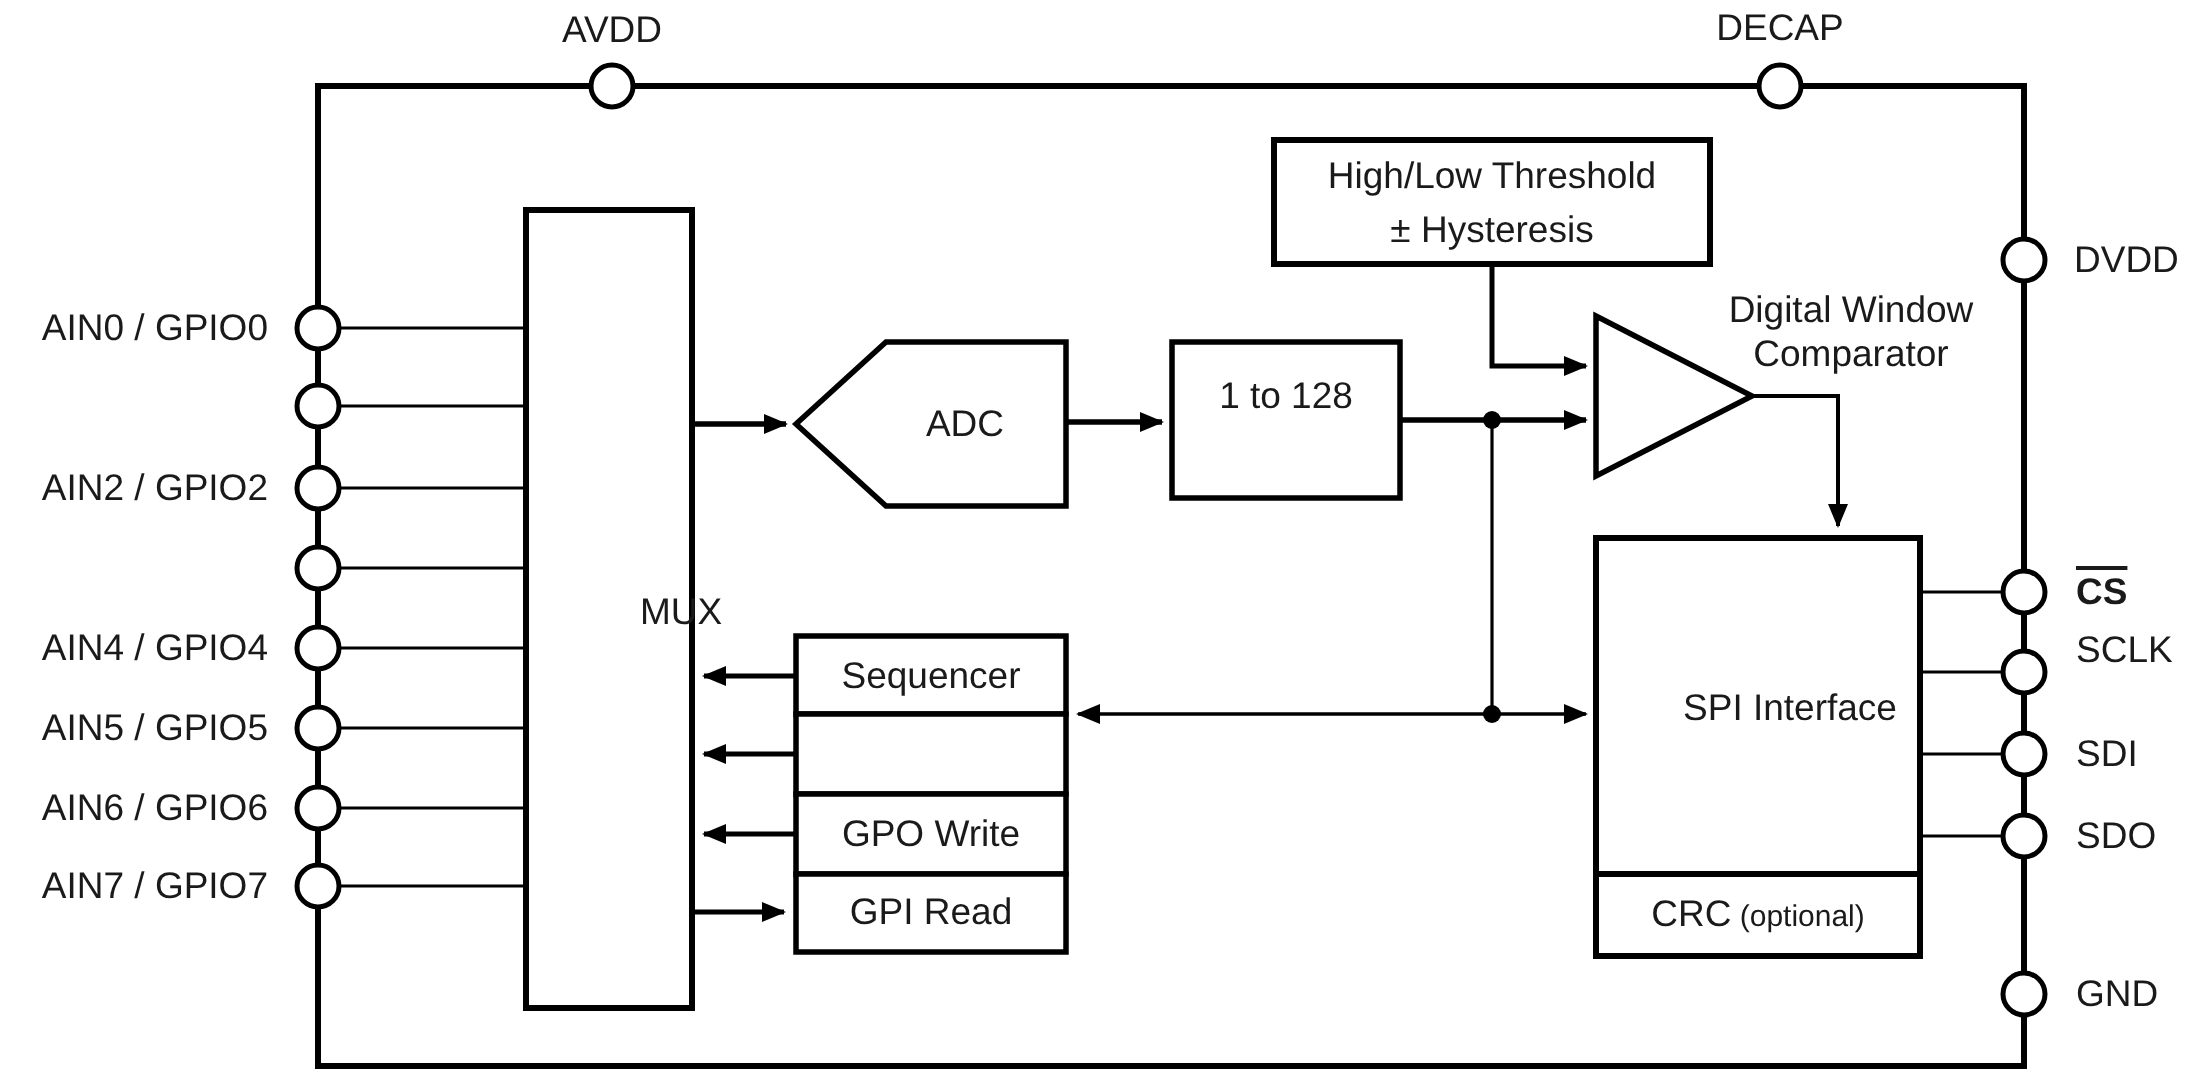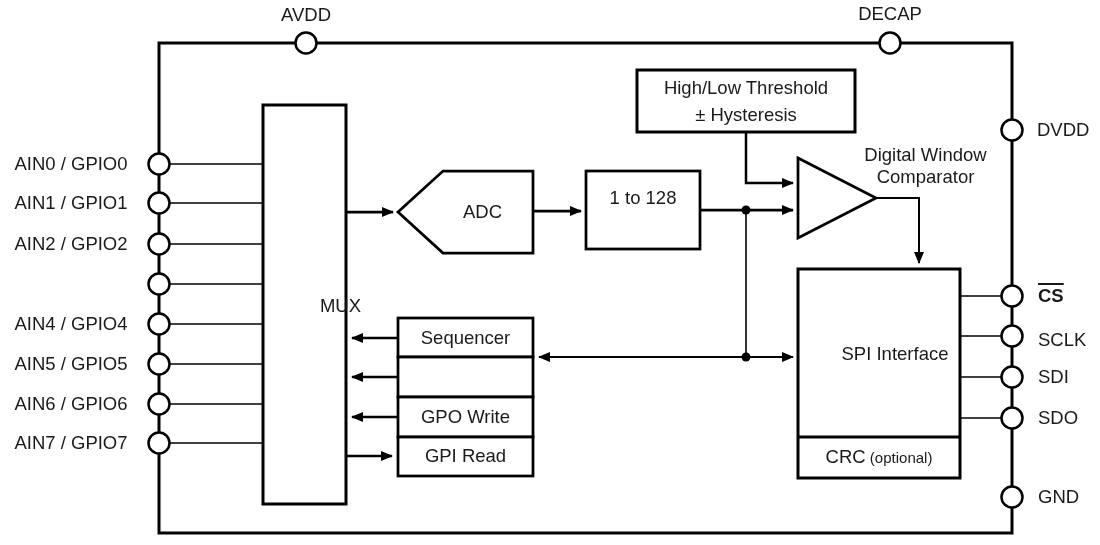--- a/index.html
+++ b/index.html
@@ -28,7 +28,7 @@
     color: #1a1a1a;
   }
   .center { text-align: center; }
-  .right  { text-align: center; }
+  .right  { text-align: right; }
   .two-line { line-height: 27px; }
   .tight-line { line-height: 21.5px; }
   .overline-text {

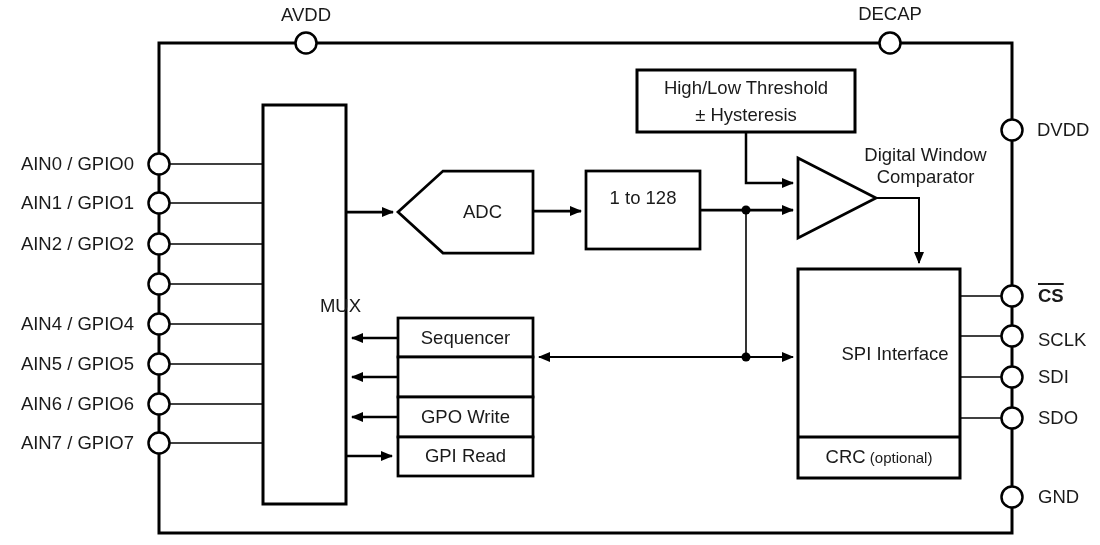--- a/index.html
+++ b/index.html
@@ -134,7 +134,6 @@
   <div class="lbl" style="left:1038px; top:486px;">GND</div>
 
   <div class="lbl right" style="left:8px; top:153px; width:126px;">AIN0 / GPIO0</div>
-  <div class="lbl right" style="left:8px; top:192px; width:126px;">AIN1 / GPIO1</div>
   <div class="lbl right" style="left:8px; top:233px; width:126px;">AIN2 / GPIO2</div>
   <div class="lbl right" style="left:8px; top:313px; width:126px;">AIN4 / GPIO4</div>
   <div class="lbl right" style="left:8px; top:353px; width:126px;">AIN5 / GPIO5</div>

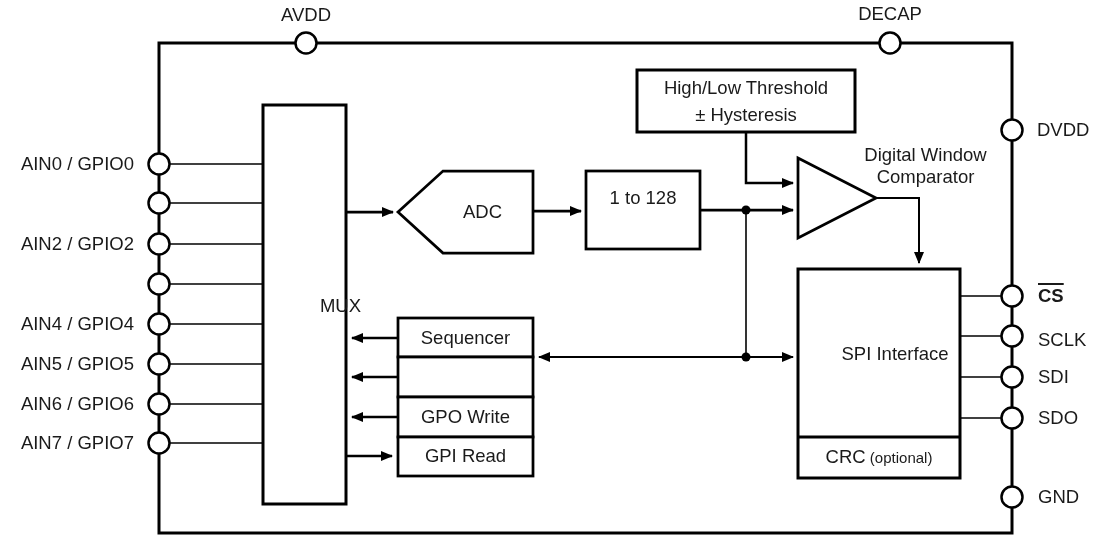--- a/index.html
+++ b/index.html
@@ -128,7 +128,7 @@
 
   <div class="lbl" style="left:1037px; top:119px;">DVDD</div>
   <div class="lbl overline-text" style="left:1038px; top:285px;font-weight:bold;">CS</div>
-  <div class="lbl" style="left:1038px; top:329px;">SCLK</div>
+  <div class="lbl" style="left:1038px; top:314px;">SCLK</div>
   <div class="lbl" style="left:1038px; top:366px;">SDI</div>
   <div class="lbl" style="left:1038px; top:407px;">SDO</div>
   <div class="lbl" style="left:1038px; top:486px;">GND</div>

